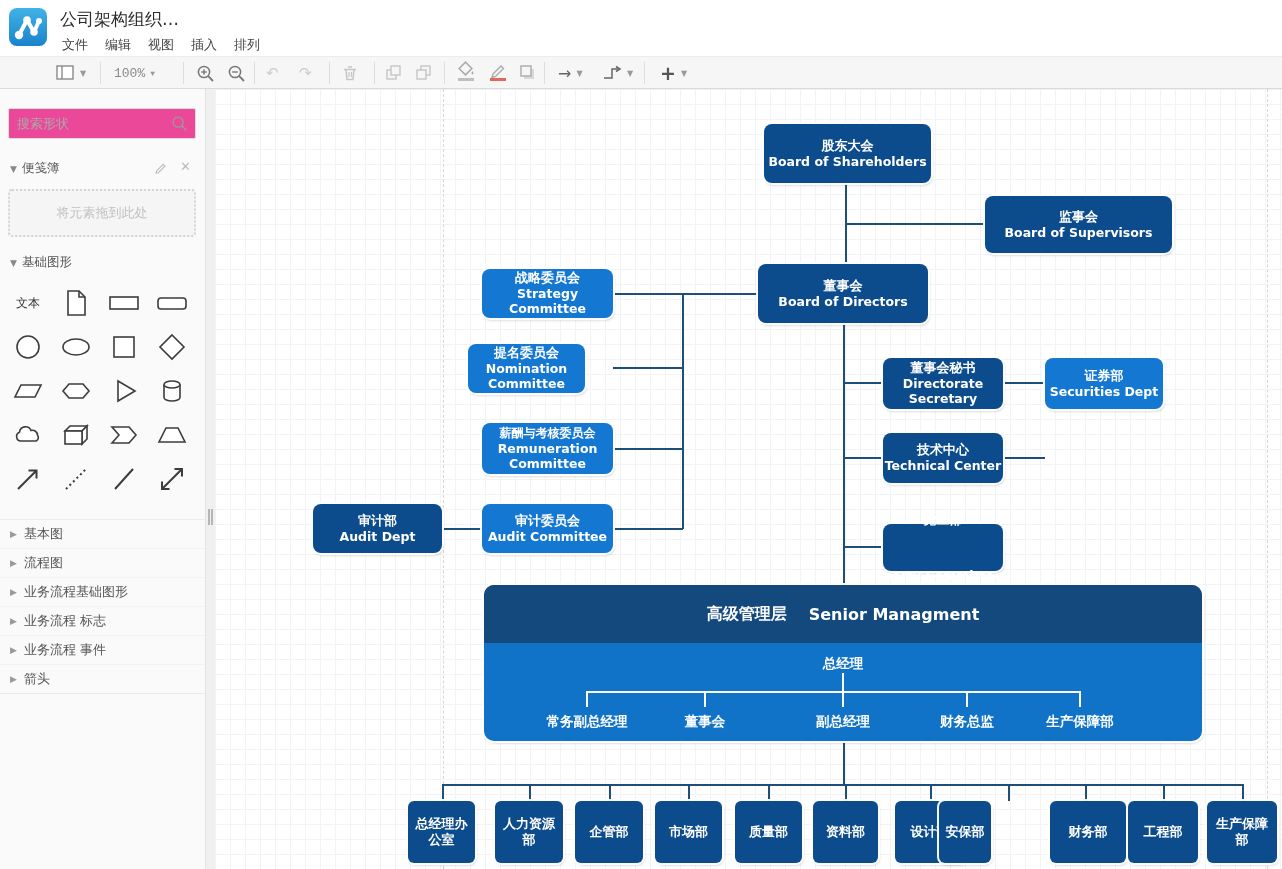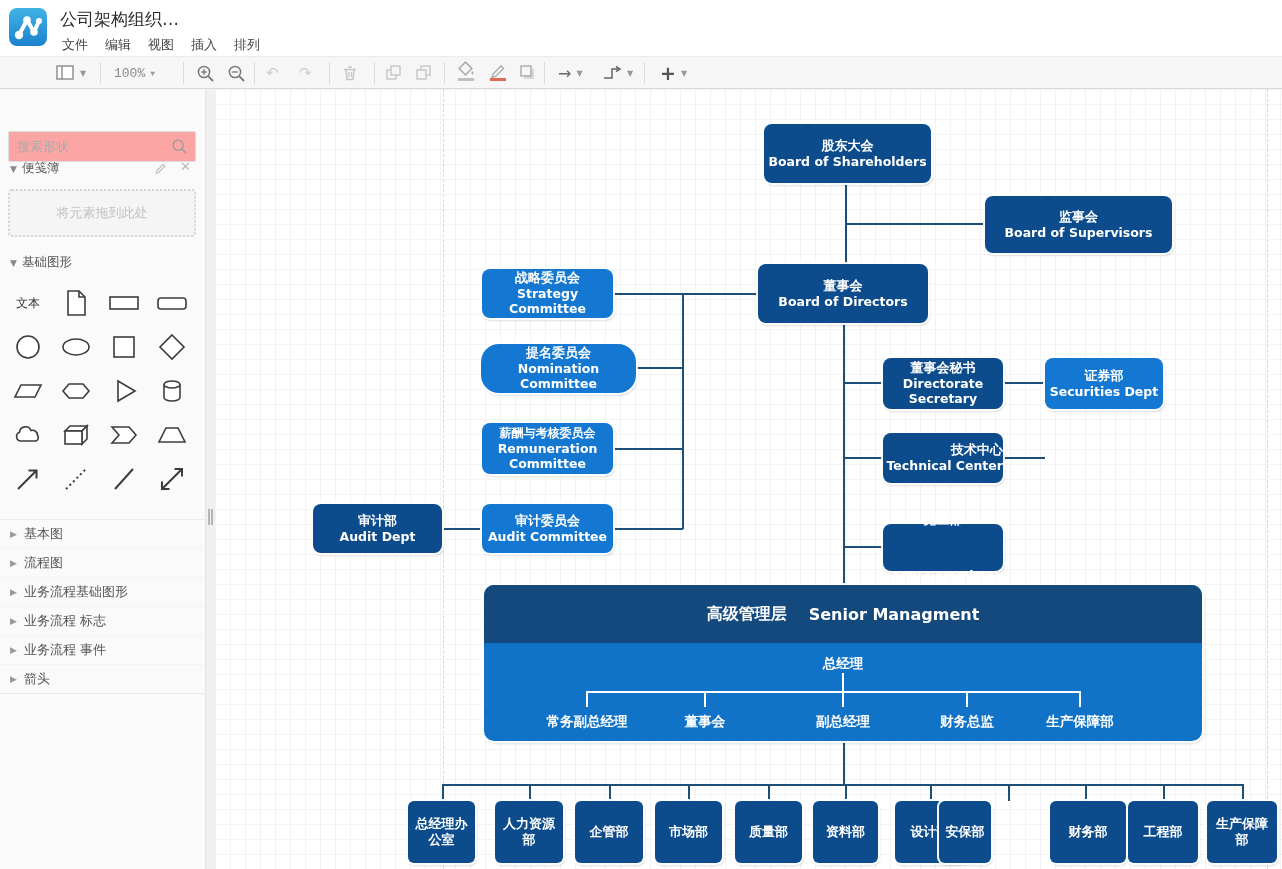--- a/index.html
+++ b/index.html
@@ -25,7 +25,7 @@
   #sidebar { position:absolute; left:0; top:89px; width:205px; height:780px; background:#fafafa; z-index:20; }
   #gutter { position:absolute; left:205px; top:89px; width:10px; height:780px; background:#f0f0f0; border-left:1px solid #e4e4e4; z-index:20; }
   #gutter-handle { position:absolute; left:2px; top:420px; width:5px; height:16px; border-left:2px solid #b5b5b5; border-right:2px solid #b5b5b5; }
-  #search-wrap { position:absolute; left:8px; top:19px; width:188px; height:31px; background:#fca5a5; border:1px solid #ddd; border-radius:2px;margin-top:23px; }
+  #search-wrap { position:absolute; left:8px; top:19px; width:188px; height:31px; background:#ec4899; border:1px solid #ddd; border-radius:2px; }
   #search-input { position:absolute; left:8px; top:1px; width:150px; height:27px; border:none; outline:none; font-size:13px; color:#333; background:transparent; }
   #search-input::placeholder { color:#aaa; }
   #search-icon { position:absolute; right:7px; top:6px; }

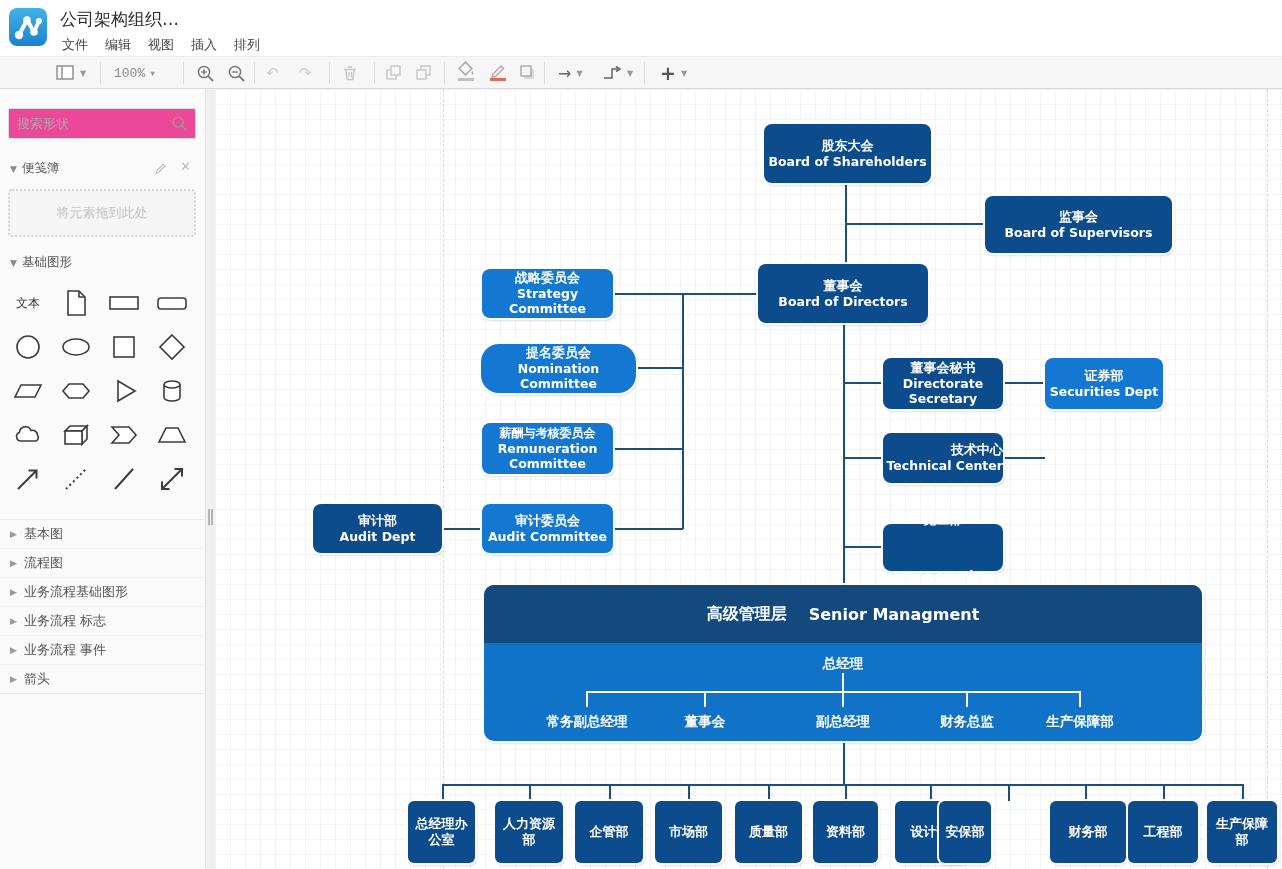--- a/index.html
+++ b/index.html
@@ -425,7 +425,7 @@
     <span class="zh">战略委员会</span>
     <span class="en">Strategy Committee</span>
   </div>
-  <div class="node node-light" style="left:266px; top:255px; width:155px; height:49px;border-radius:18px;">
+  <div class="node node-light" style="left:253px; top:255px; width:117px; height:49px;">
     <span class="zh">提名委员会</span>
     <span class="en">Nomination Committee</span>
   </div>

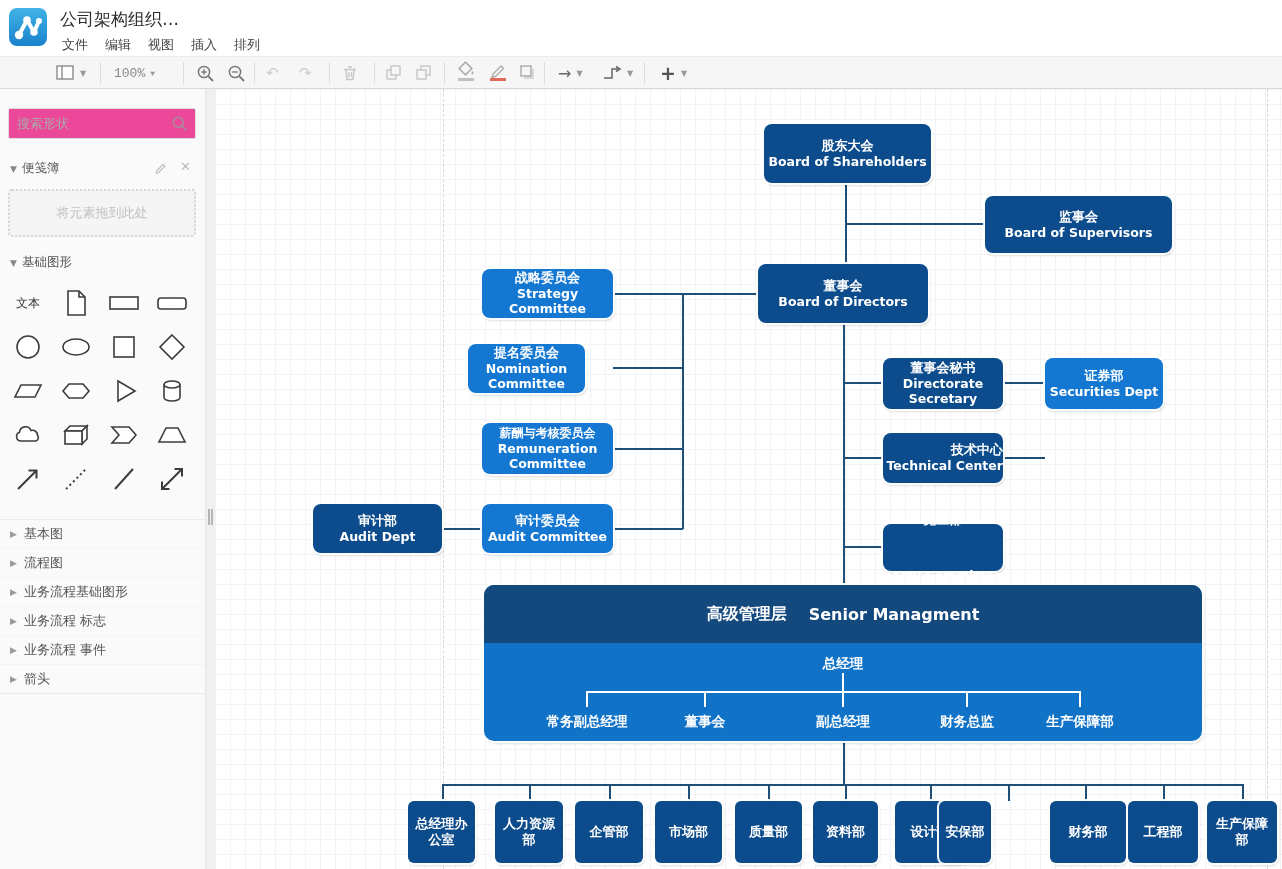--- a/index.html
+++ b/index.html
@@ -449,7 +449,7 @@
     <span class="zh">证券部</span>
     <span class="en">Securities Dept</span>
   </div>
-  <div class="node node-dark" style="left:668px; top:344px; width:120px; height:50px;align-items:flex-end;">
+  <div class="node node-dark" style="left:668px; top:344px; width:120px; height:50px;">
     <span class="zh">技术中心</span>
     <span class="en">Technical Center</span>
   </div>

